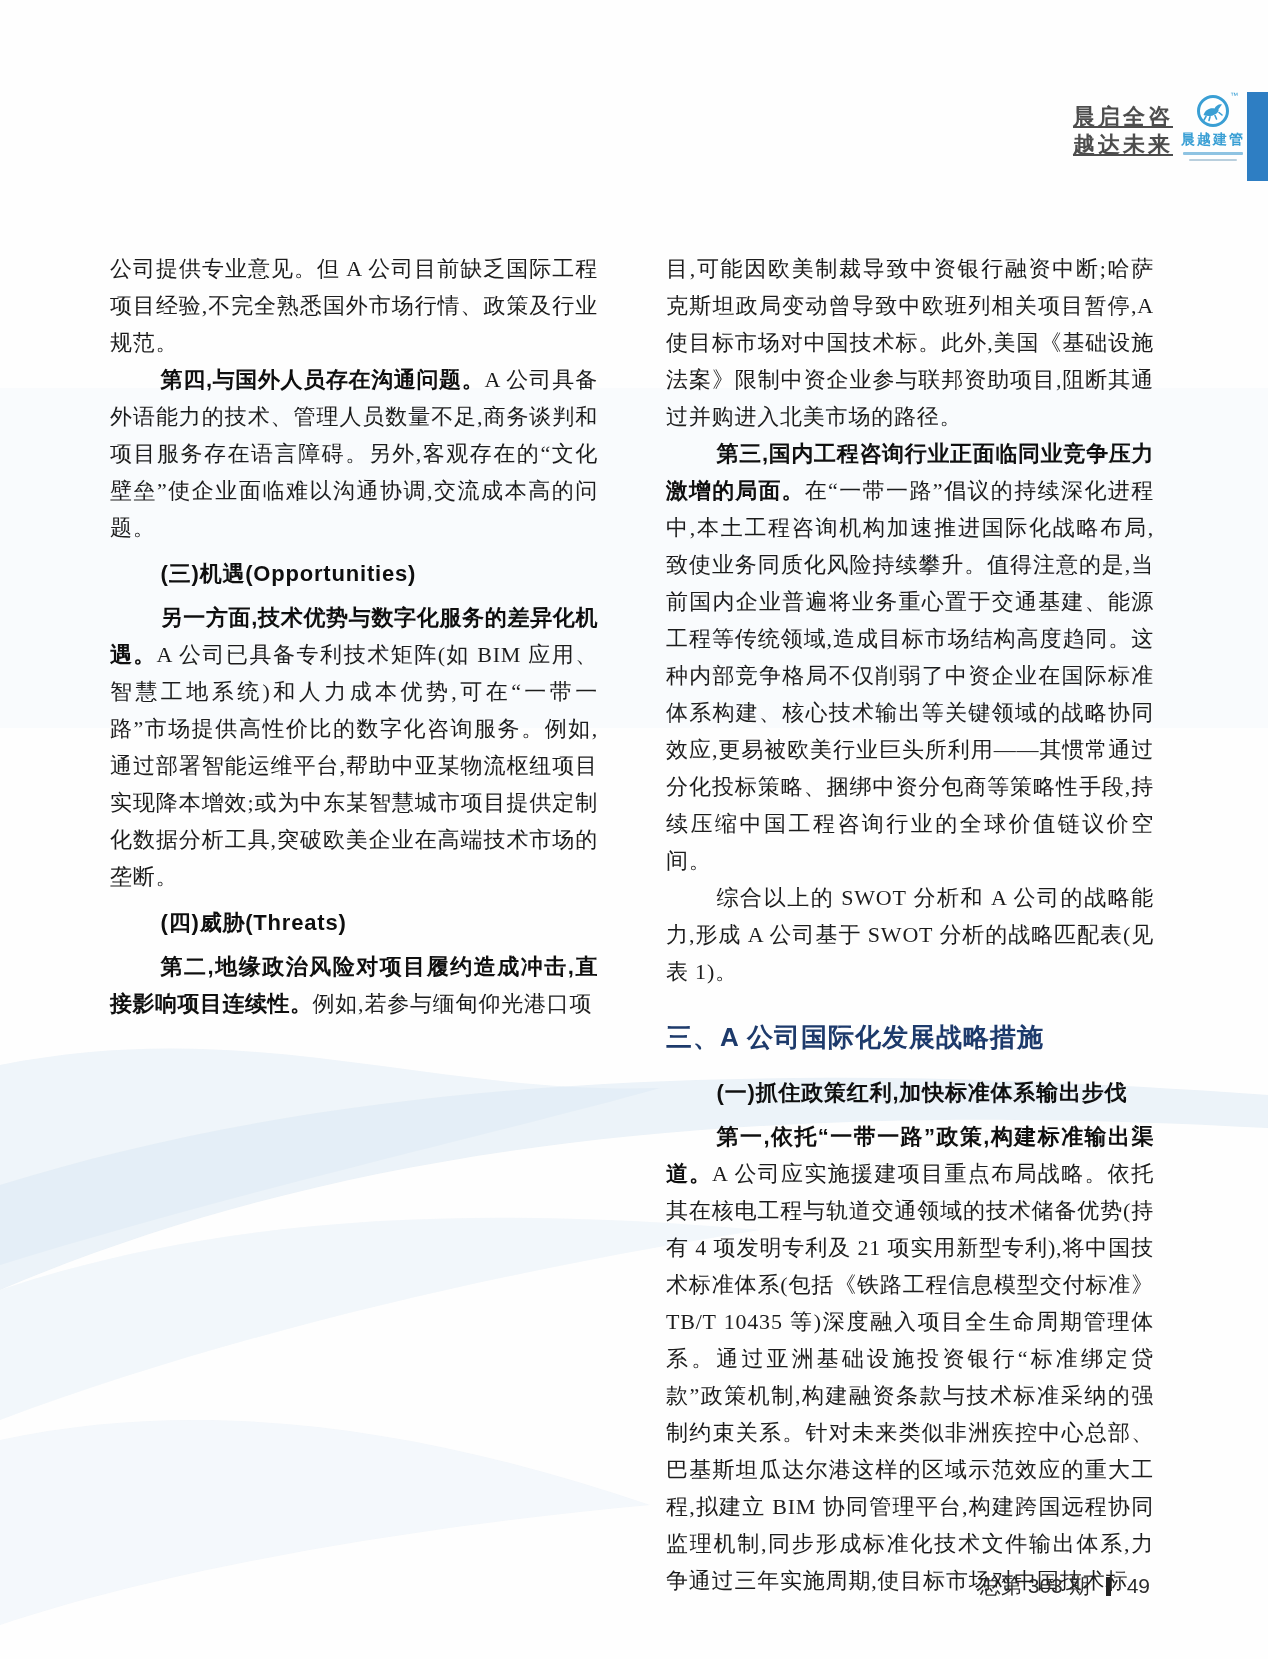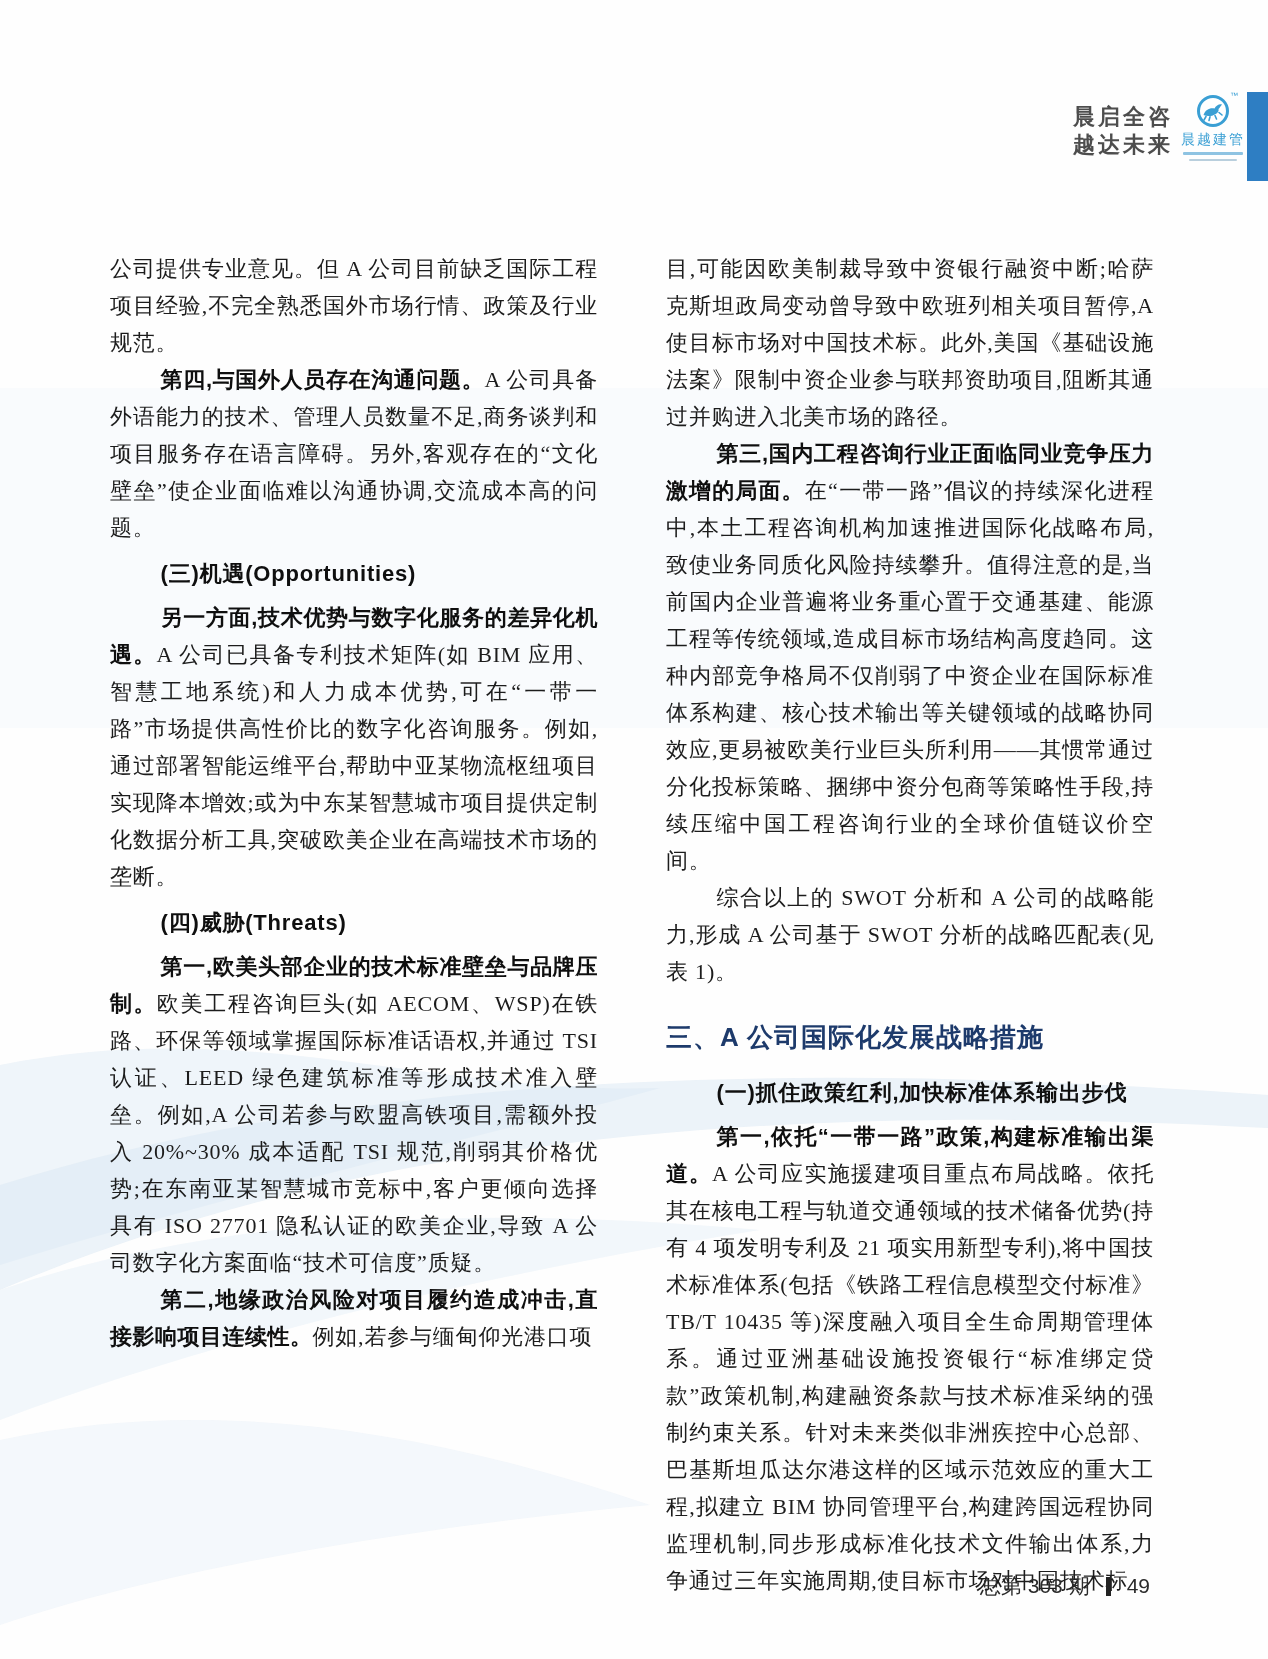--- a/index.html
+++ b/index.html
@@ -41,7 +41,7 @@
     position:absolute;top:103px;right:95px;z-index:2;
     font-family:"Liberation Sans","DejaVu Sans",sans-serif;
     font-size:22px;font-weight:700;color:#4d4d4d;
-    line-height:28px;text-align:right;letter-spacing:3px;
+    line-height:28px;text-align:right;letter-spacing:3px;text-decoration:underline;
   }
   .logo-block{
     position:absolute;left:1179px;top:94px;width:68px;z-index:2;

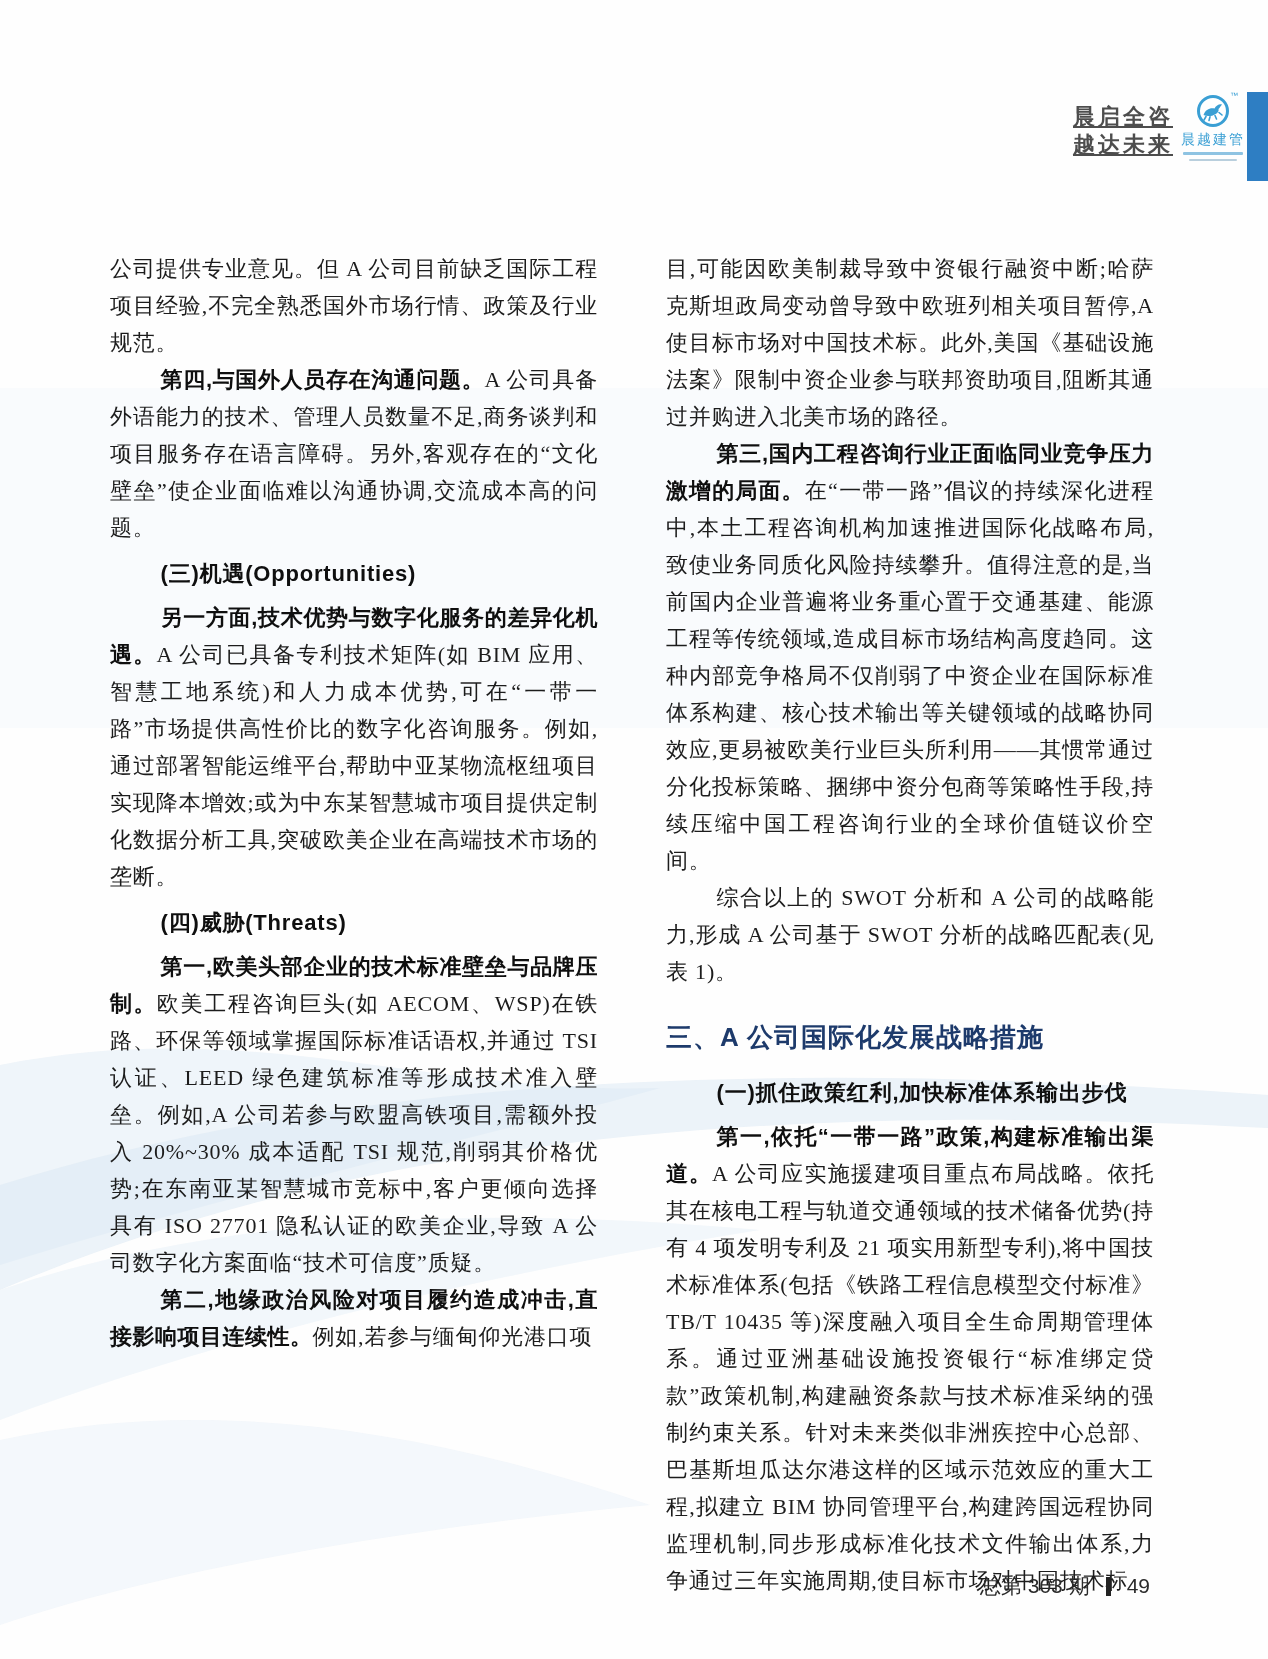--- a/index.html
+++ b/index.html
@@ -54,7 +54,7 @@
   }
   .logo-name{
     font-family:"Liberation Sans","DejaVu Sans",sans-serif;
-    font-size:14px;font-weight:400;color:#3a9fd4;
+    font-size:14px;font-weight:700;color:#3a9fd4;
     letter-spacing:2px;margin-top:3px;white-space:nowrap;
   }
   .logo-tagline{height:3px;background:#8ec3e2;margin:3px 4px 0 4px;border-radius:1px;}

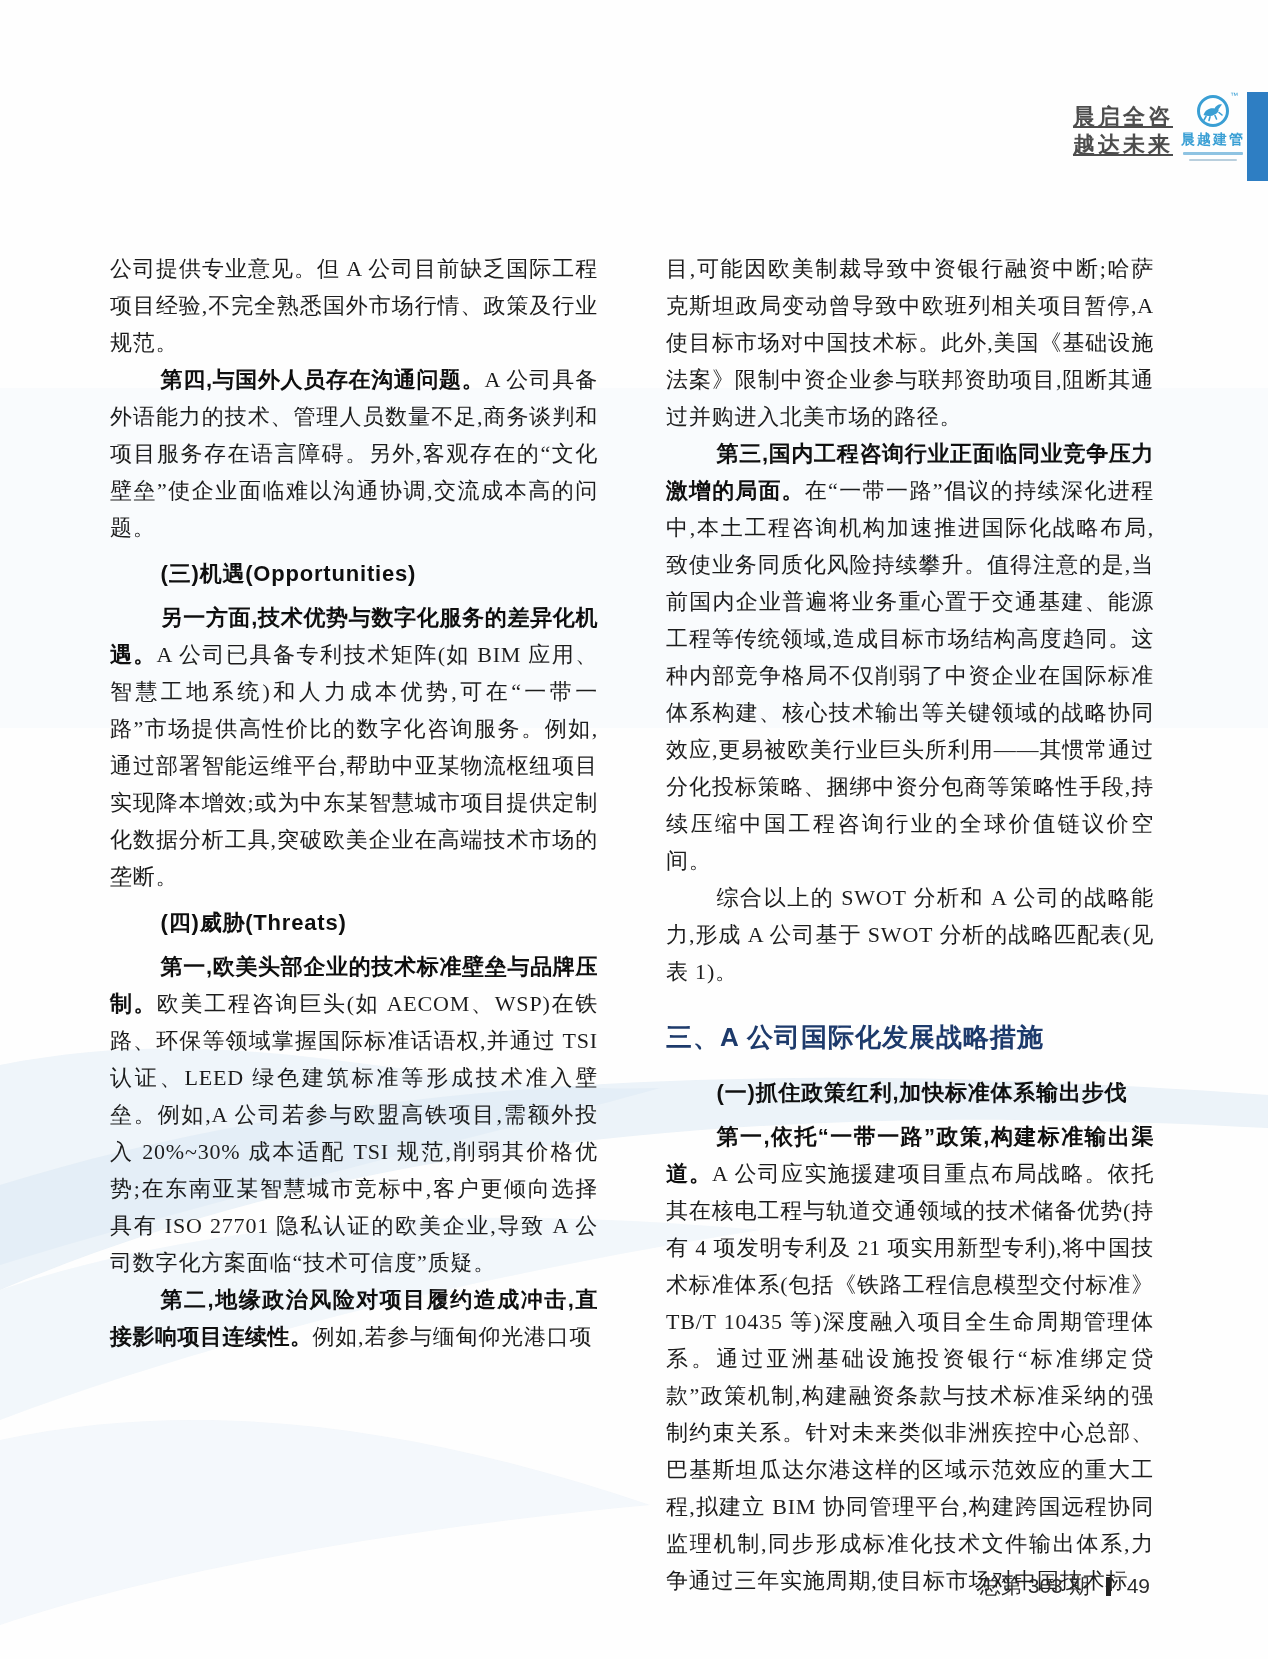--- a/index.html
+++ b/index.html
@@ -113,7 +113,6 @@
     <h3 class="sub-h">(三)机遇(Opportunities)</h3>
     <p class="para indent"><b>另一方面,技术优势与数字化服务的差异化机遇。</b><span>A 公司已具备专利技术矩阵(如 BIM 应用、智慧工地系统)和人力成本优势,可在“一带一路”市场提供高性价比的数字化咨询服务。例如,通过部署智能运维平台,帮助中亚某物流枢纽项目实现降本增效;或为中东某智慧城市项目提供定制化数据分析工具,突破欧美企业在高端技术市场的垄断。</span></p>
     <h3 class="sub-h">(四)威胁(Threats)</h3>
-    <p class="para indent"><b>第一,欧美头部企业的技术标准壁垒与品牌压制。</b><span>欧美工程咨询巨头(如 AECOM、WSP)在铁路、环保等领域掌握国际标准话语权,并通过 TSI 认证、LEED 绿色建筑标准等形成技术准入壁垒。例如,A 公司若参与欧盟高铁项目,需额外投入 20%~30% 成本适配 TSI 规范,削弱其价格优势;在东南亚某智慧城市竞标中,客户更倾向选择具有 ISO 27701 隐私认证的欧美企业,导致 A 公司数字化方案面临“技术可信度”质疑。</span></p>
     <p class="para indent"><b>第二,地缘政治风险对项目履约造成冲击,直接影响项目连续性。</b><span>例如,若参与缅甸仰光港口项</span></p>
   </div>
 

